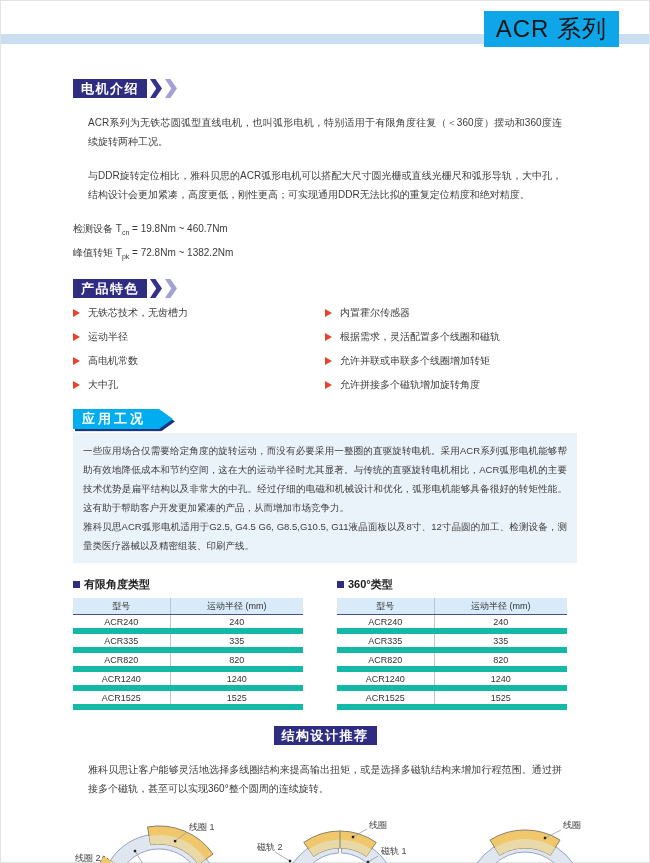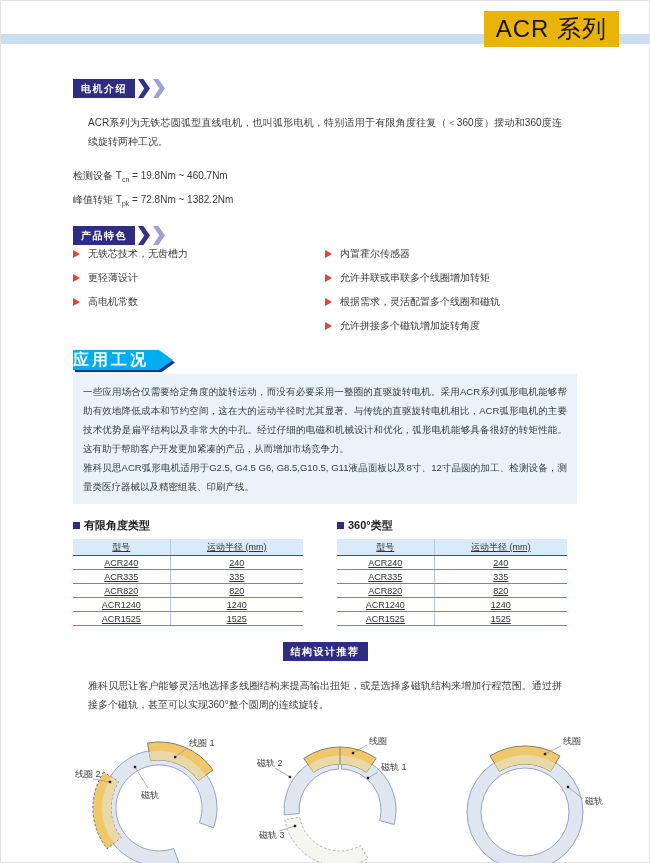--- a/index.html
+++ b/index.html
@@ -17,7 +17,7 @@
   .header-band { position:absolute; top:33px; left:0; width:100%; height:10px; background:#c9dff1; }
   .page-title {
     position:absolute; top:10px; right:30px;
-    background:#eab308; padding:0 12px;
+    background:#0ea5e9; padding:0 12px;
     font-size:24px; color:#151515; letter-spacing:1px;
     line-height:36px; height:36px;
   }

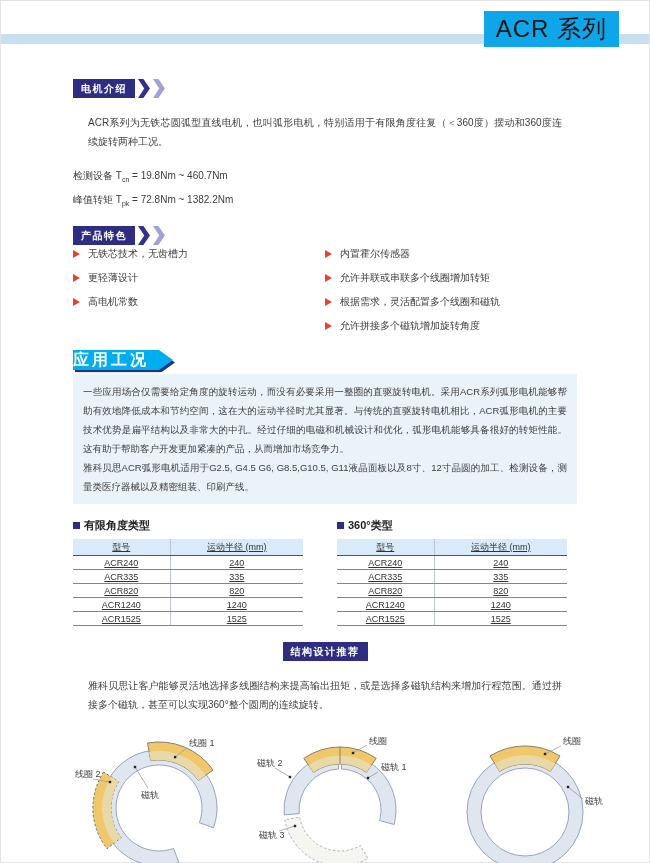--- a/index.html
+++ b/index.html
@@ -28,7 +28,7 @@
   .badge-row { display:flex; align-items:center; height:19px; }
   .badge-navy {
     background:#2f2d82; color:#fff;
-    font-size:10px; font-weight:bold; letter-spacing:1.5px;
+    font-size:13px; font-weight:bold; letter-spacing:1.5px;
     line-height:19px; height:19px; padding:0 8px;
   }
   .chev { width:12px; height:19px; margin-left:3px; display:inline-block;

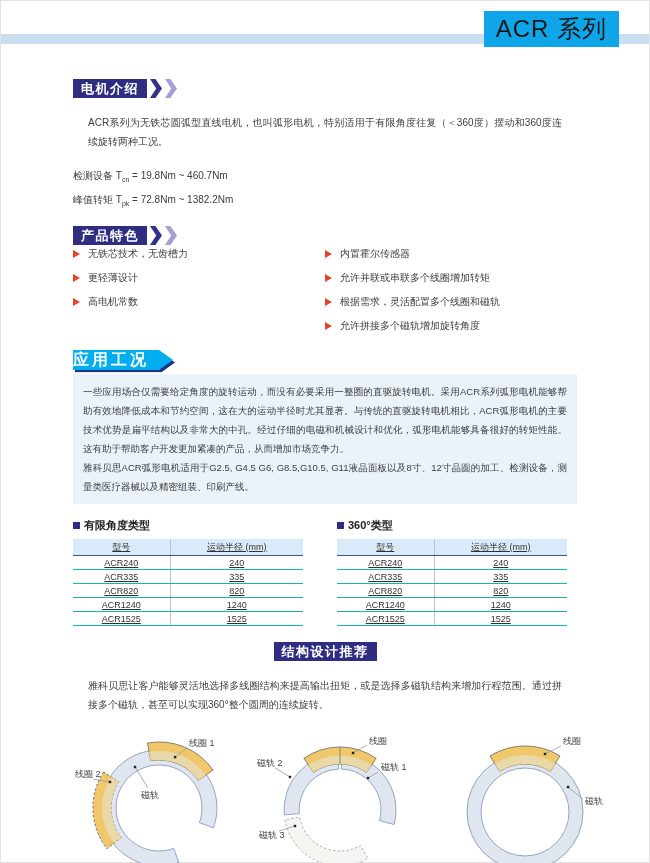--- a/index.html
+++ b/index.html
@@ -113,6 +113,7 @@
 
     <div class="body-text intro-text">
       <p>ACR系列为无铁芯圆弧型直线电机，也叫弧形电机，特别适用于有限角度往复（＜360度）摆动和360度连续旋转两种工况。</p>
+      <p>与DDR旋转定位相比，雅科贝思的ACR弧形电机可以搭配大尺寸圆光栅或直线光栅尺和弧形导轨，大中孔，结构设计会更加紧凑，高度更低，刚性更高；可实现通用DDR无法比拟的重复定位精度和绝对精度。</p>
     </div>
 
     <div class="torque">

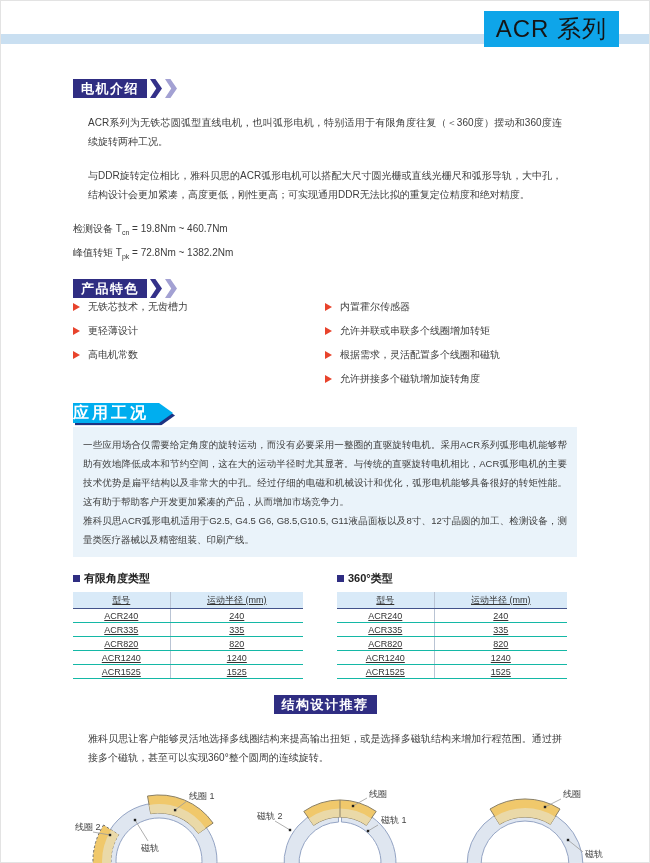--- a/index.html
+++ b/index.html
@@ -57,7 +57,7 @@
   .b2 { margin-top:12px; }
 
   
-  .features { margin-top:3px; display:flex; }
+  .features { margin-top:9px; display:flex; }
   .feat-col { list-style:none; margin:0; padding:0; width:50%; }
   .feat { display:flex; align-items:center; height:12px; margin-bottom:12px; font-size:10px; color:#3c3c3c; }
   .tri { width:0; height:0; border-left:7px solid #e8432c; border-top:4.5px solid transparent;

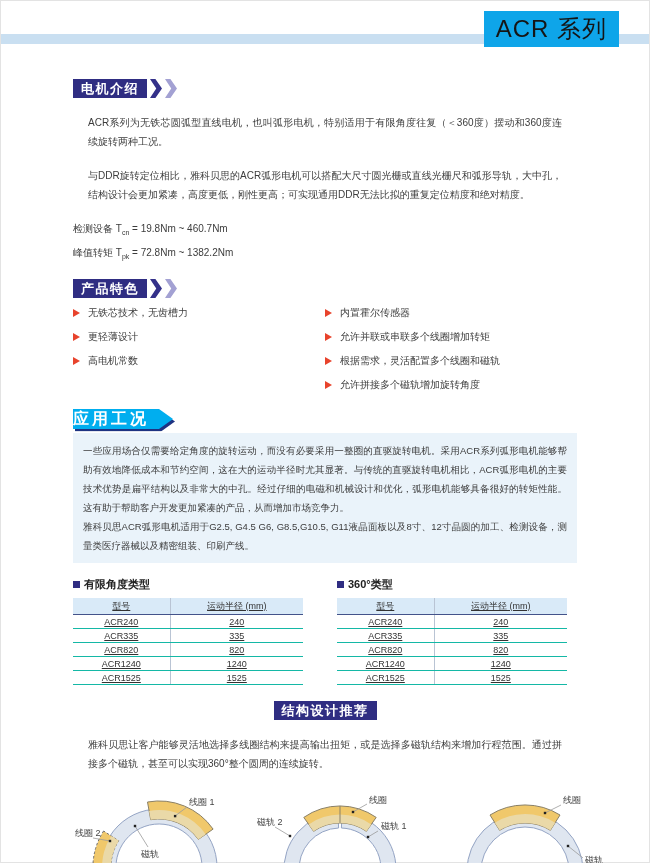--- a/index.html
+++ b/index.html
@@ -135,7 +135,7 @@
           </li>
         <li class="feat">
             <span class="tri"></span>
-            <span>更轻薄设计</span>
+            <span>运动半径</span>
           </li>
         <li class="feat">
             <span class="tri"></span>

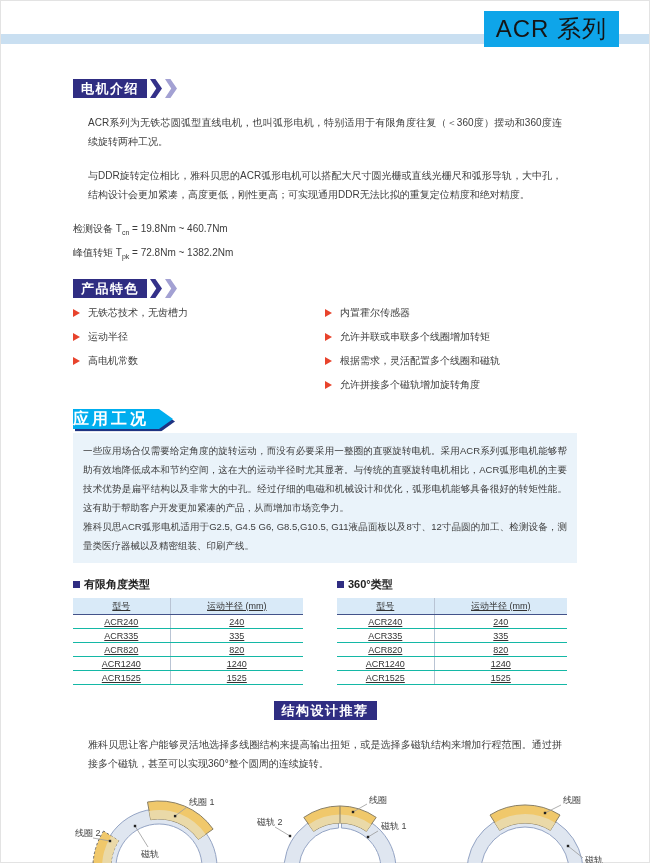--- a/index.html
+++ b/index.html
@@ -149,11 +149,11 @@
           </li>
         <li class="feat">
             <span class="tri"></span>
+            <span>根据需求，灵活配置多个线圈和磁轨</span>
+          </li>
+        <li class="feat">
+            <span class="tri"></span>
             <span>允许并联或串联多个线圈增加转矩</span>
-          </li>
-        <li class="feat">
-            <span class="tri"></span>
-            <span>根据需求，灵活配置多个线圈和磁轨</span>
           </li>
         <li class="feat">
             <span class="tri"></span>

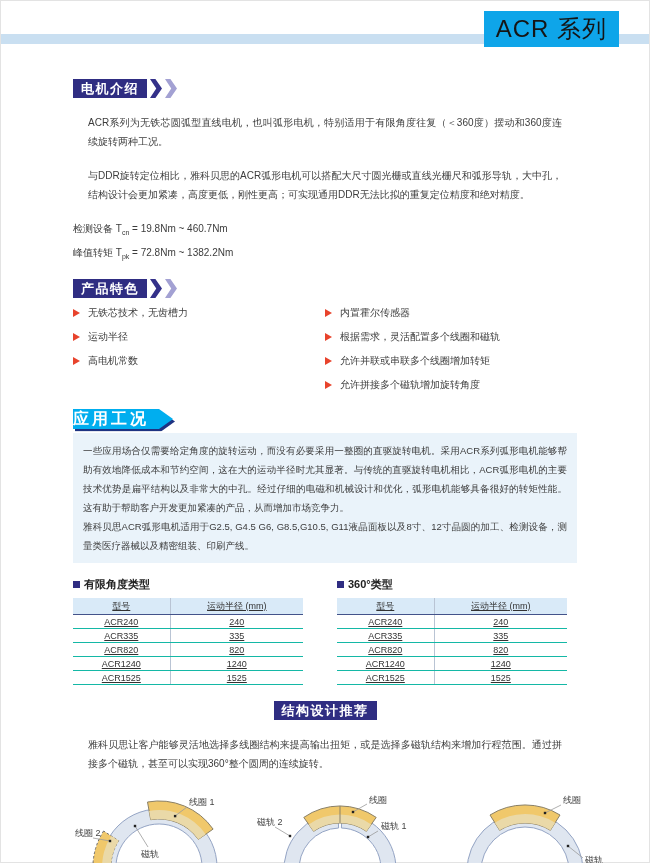--- a/index.html
+++ b/index.html
@@ -140,6 +140,10 @@
         <li class="feat">
             <span class="tri"></span>
             <span>高电机常数</span>
+          </li>
+        <li class="feat">
+            <span class="tri"></span>
+            <span>大中孔</span>
           </li>
       </ul>
       <ul class="feat-col">

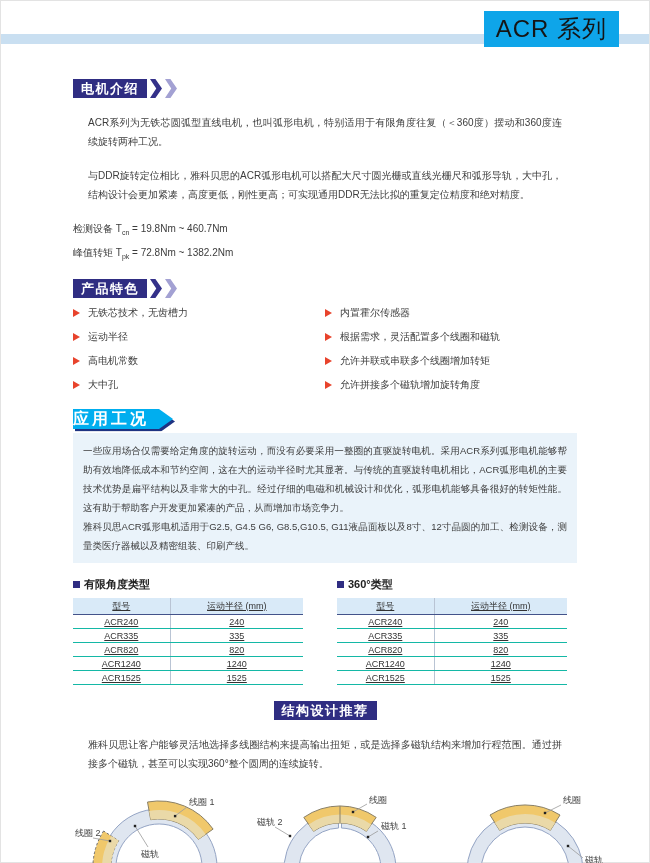--- a/index.html
+++ b/index.html
@@ -44,8 +44,8 @@
   }
   .badge-cyan-shadow { background:#1e3382; transform:translate(2px,2.5px); }
   .badge-cyan {
-    background:#00aeef; color:#fff; font-size:16px; font-weight:bold;
-    letter-spacing:3px; line-height:20px; padding-left:0; box-sizing:border-box;
+    background:#00aeef; color:#fff; font-size:13px; font-weight:bold;
+    letter-spacing:3px; line-height:20px; padding-left:9px; box-sizing:border-box;
   }
 
   .body-text p { margin:15px; font-size:10px; line-height:19px; text-align:justify; }

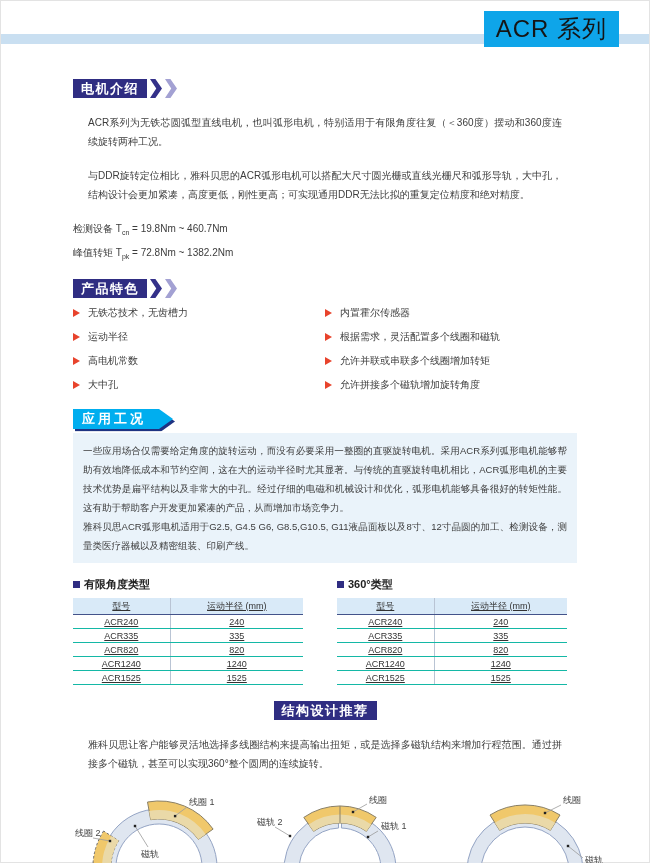--- a/index.html
+++ b/index.html
@@ -74,7 +74,7 @@
   .table-title { font-size:11px; color:#222; font-weight:bold; margin-bottom:6px; display:flex; align-items:center; }
   .sq { width:7px; height:7px; background:#2f2d82; display:inline-block; margin-right:4px; }
   table.spec-table { border-collapse:collapse; width:100%; table-layout:fixed; }
-  .spec-table th, .spec-table td { font-size:9px; text-align:center; padding:1.5px 0; color:#333;text-decoration:underline; }
+  .spec-table th, .spec-table td { font-size:9px; text-align:center; padding:1.5px 0; color:#333; }
   .spec-table th { background:#d9eaf8; font-weight:normal; border-bottom:1px solid #43538a; }
   .spec-table td { border-bottom:1px solid #14b8a6; }
   .spec-table th:first-child, .spec-table td:first-child { border-right:1px solid #b9c4d4; width:42%; }

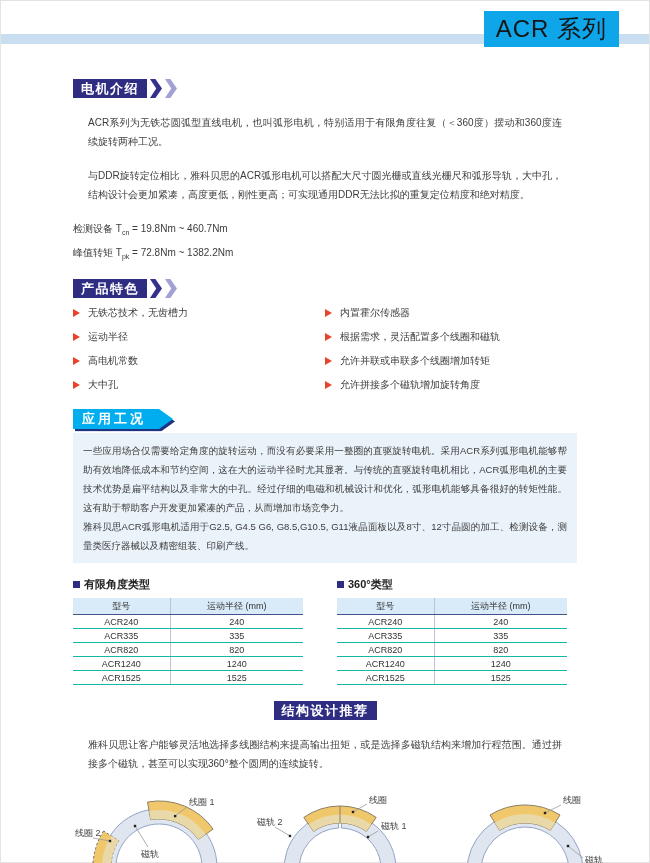--- a/index.html
+++ b/index.html
@@ -76,7 +76,7 @@
   table.spec-table { border-collapse:collapse; width:100%; table-layout:fixed; }
   .spec-table th, .spec-table td { font-size:9px; text-align:center; padding:1.5px 0; color:#333; }
   .spec-table th { background:#d9eaf8; font-weight:normal; border-bottom:1px solid #43538a; }
-  .spec-table td { border-bottom:1px solid #14b8a6; }
+  .spec-table td { border-bottom:6px solid #14b8a6; }
   .spec-table th:first-child, .spec-table td:first-child { border-right:1px solid #b9c4d4; width:42%; }
 
   .b4 { margin-top:16px;flex-direction:column; }

